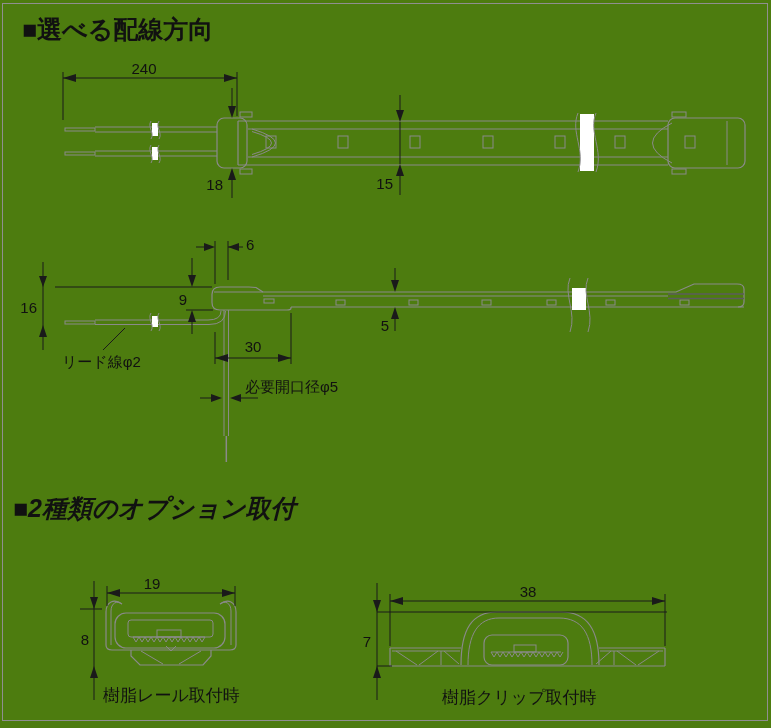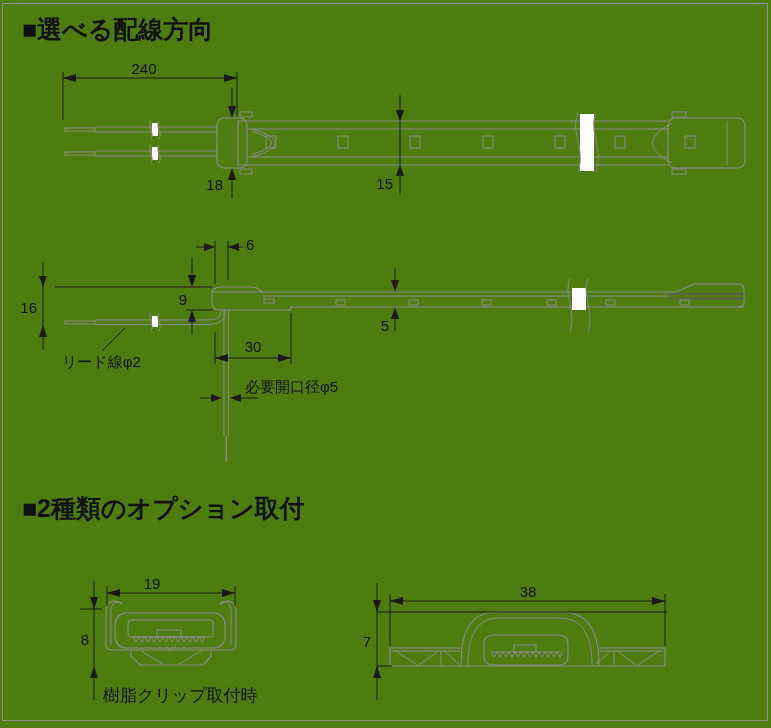--- a/index.html
+++ b/index.html
@@ -53,7 +53,7 @@
 
   <div class="sec-title" style="left:22px;top:13px;">■選べる配線方向</div>
 
-  <div class="sec-title" style="left:22px;top:492px;">■2種類のオプション取付</div>
+  <div class="sec-title" style="left:13px;top:492px;font-style:italic;">■2種類のオプション取付</div>
 
 
   <div class="fig-caption" style="left:103px;top:684px;">樹脂クリップ取付時</div>

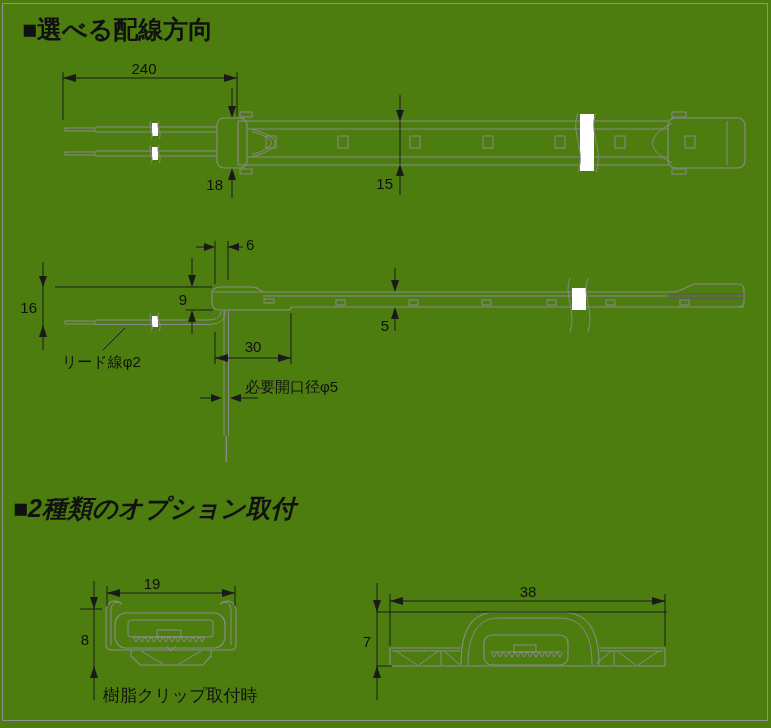--- a/index.html
+++ b/index.html
@@ -56,7 +56,7 @@
   <div class="sec-title" style="left:13px;top:492px;font-style:italic;">■2種類のオプション取付</div>
 
 
-  <div class="fig-caption" style="left:103px;top:684px;">樹脂クリップ取付時</div>
+  <div class="fig-caption" style="left:103px;top:684px;">樹脂レール取付時</div>
 
 
   <svg class="art" width="771" height="728" viewBox="0 0 771 728">

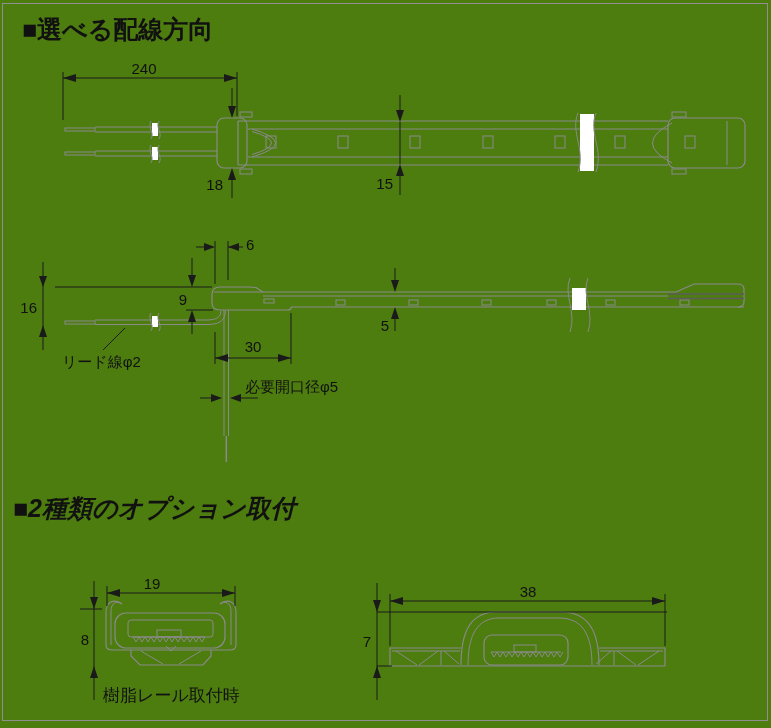--- a/index.html
+++ b/index.html
@@ -58,6 +58,7 @@
 
   <div class="fig-caption" style="left:103px;top:684px;">樹脂レール取付時</div>
 
+  <div class="fig-caption" style="left:442px;top:686px;">樹脂クリップ取付時</div>
 
   <svg class="art" width="771" height="728" viewBox="0 0 771 728">
 

